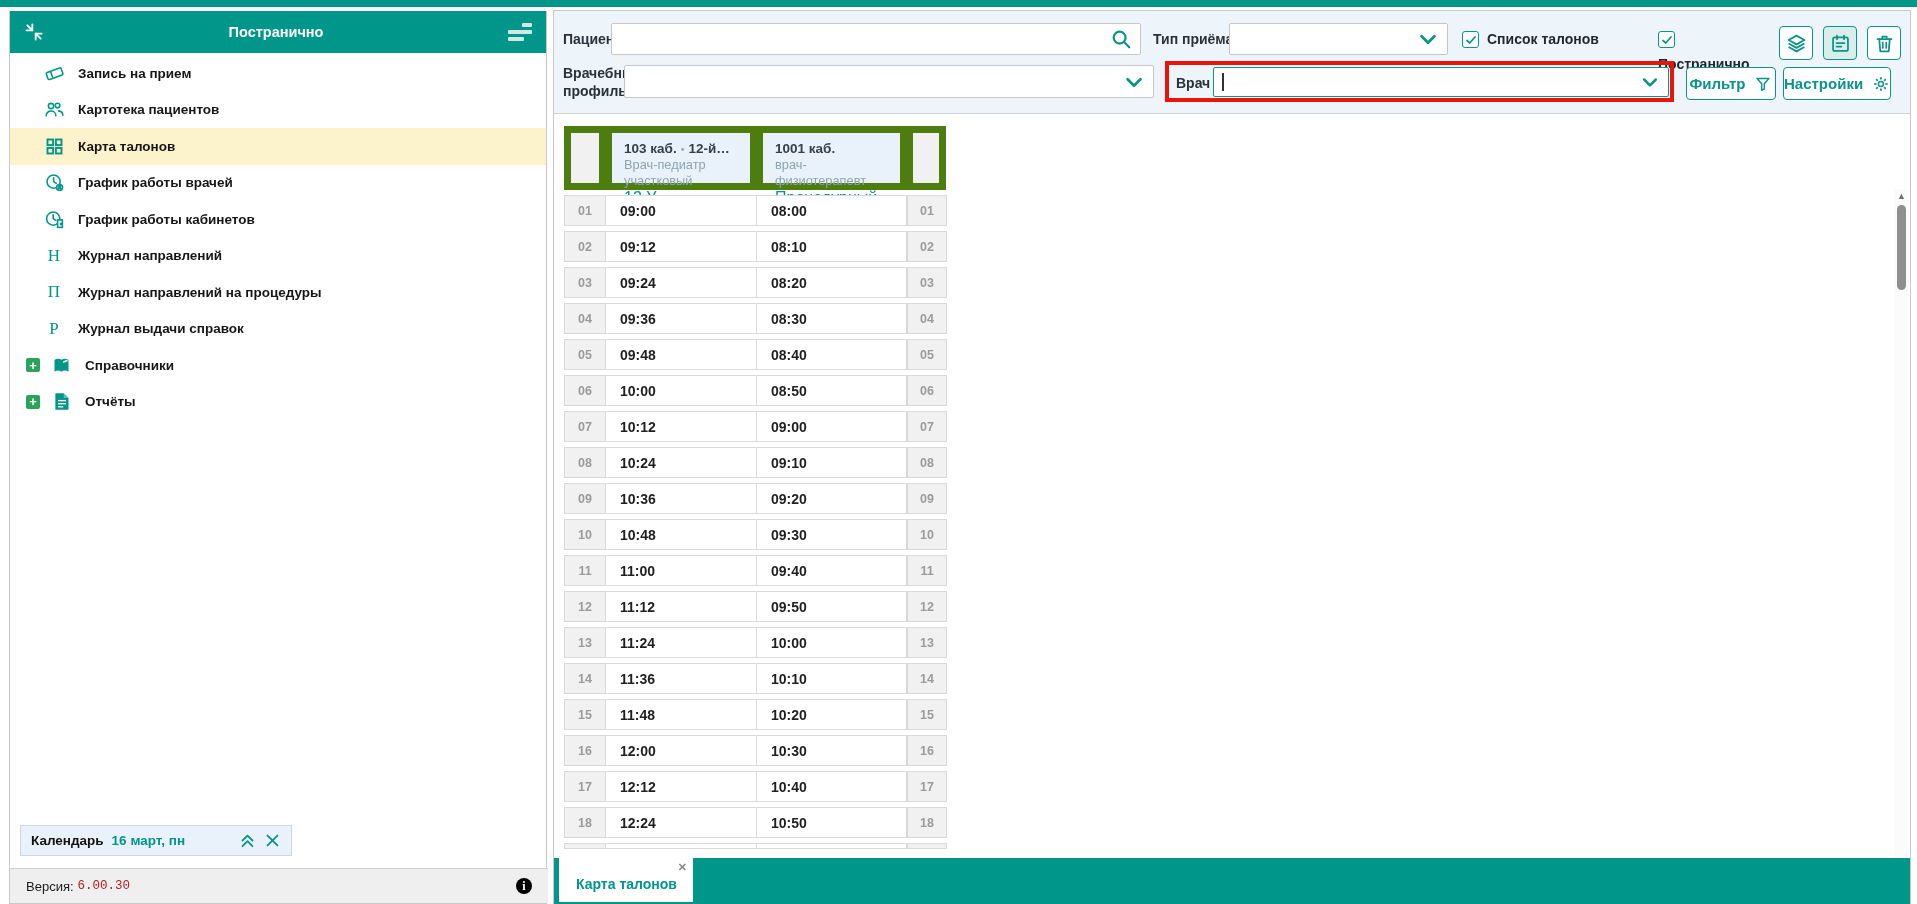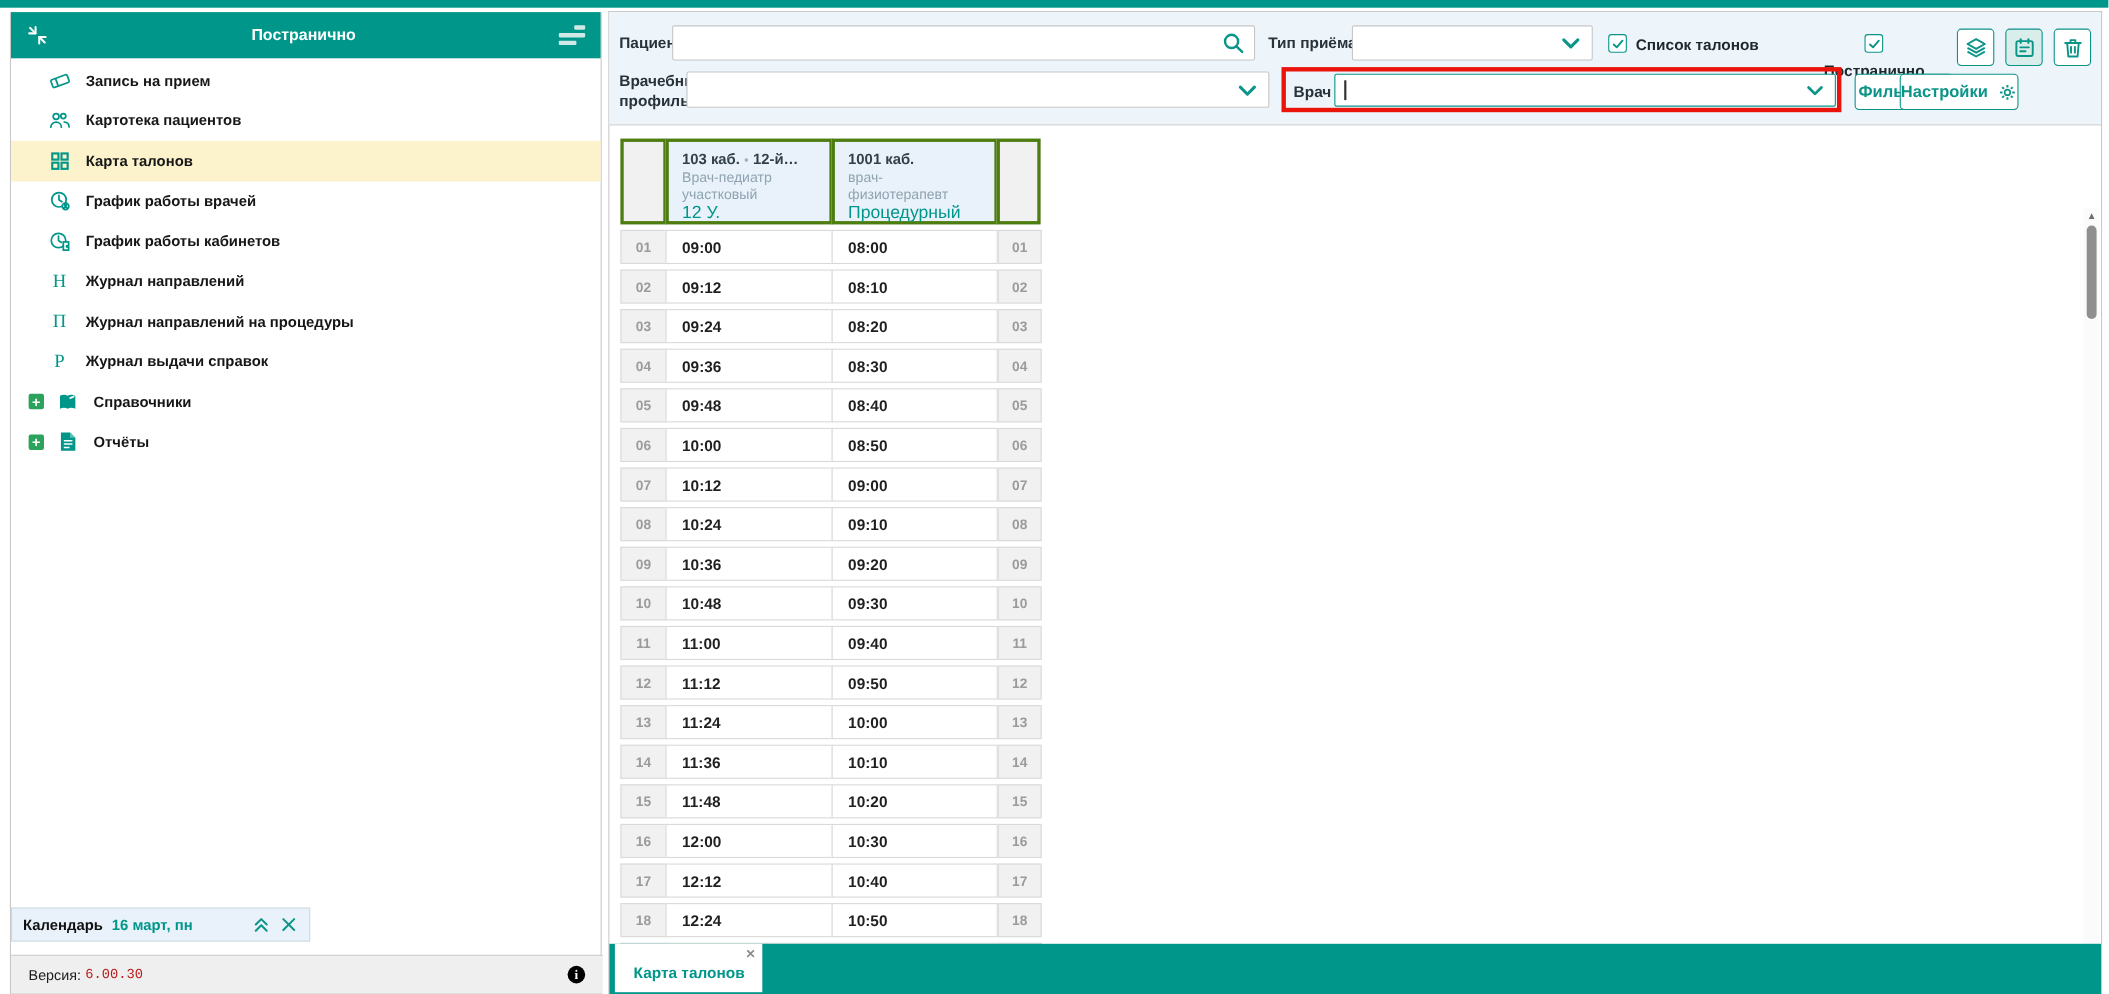--- a/index.html
+++ b/index.html
@@ -47,7 +47,7 @@
   .tbox{position:absolute;background:#fff;border:1px solid #c6c6c6;border-radius:2px;display:flex;align-items:center;}
   .tbox input{border:none;outline:none;flex:1;height:100%;font:inherit;font-size:14px;padding:0 8px;background:transparent;min-width:0;}
   .tbox .end-ico{width:22px;height:22px;margin-right:8px;flex:none;cursor:pointer;}
-  .checkline{position:absolute;display:flex;align-items:center;gap:8px;}
+  .checkline{position:absolute;display:flex;align-items:flex-start;gap:8px;}
   .cbox{width:17px;height:17px;border:1.6px solid #0b9488;border-radius:3px;background:#fff;display:flex;align-items:center;justify-content:center;cursor:pointer;}
   .cbox svg{width:12px;height:12px;}
   .cklabel{font-size:14px;font-weight:bold;color:#1d272e;}

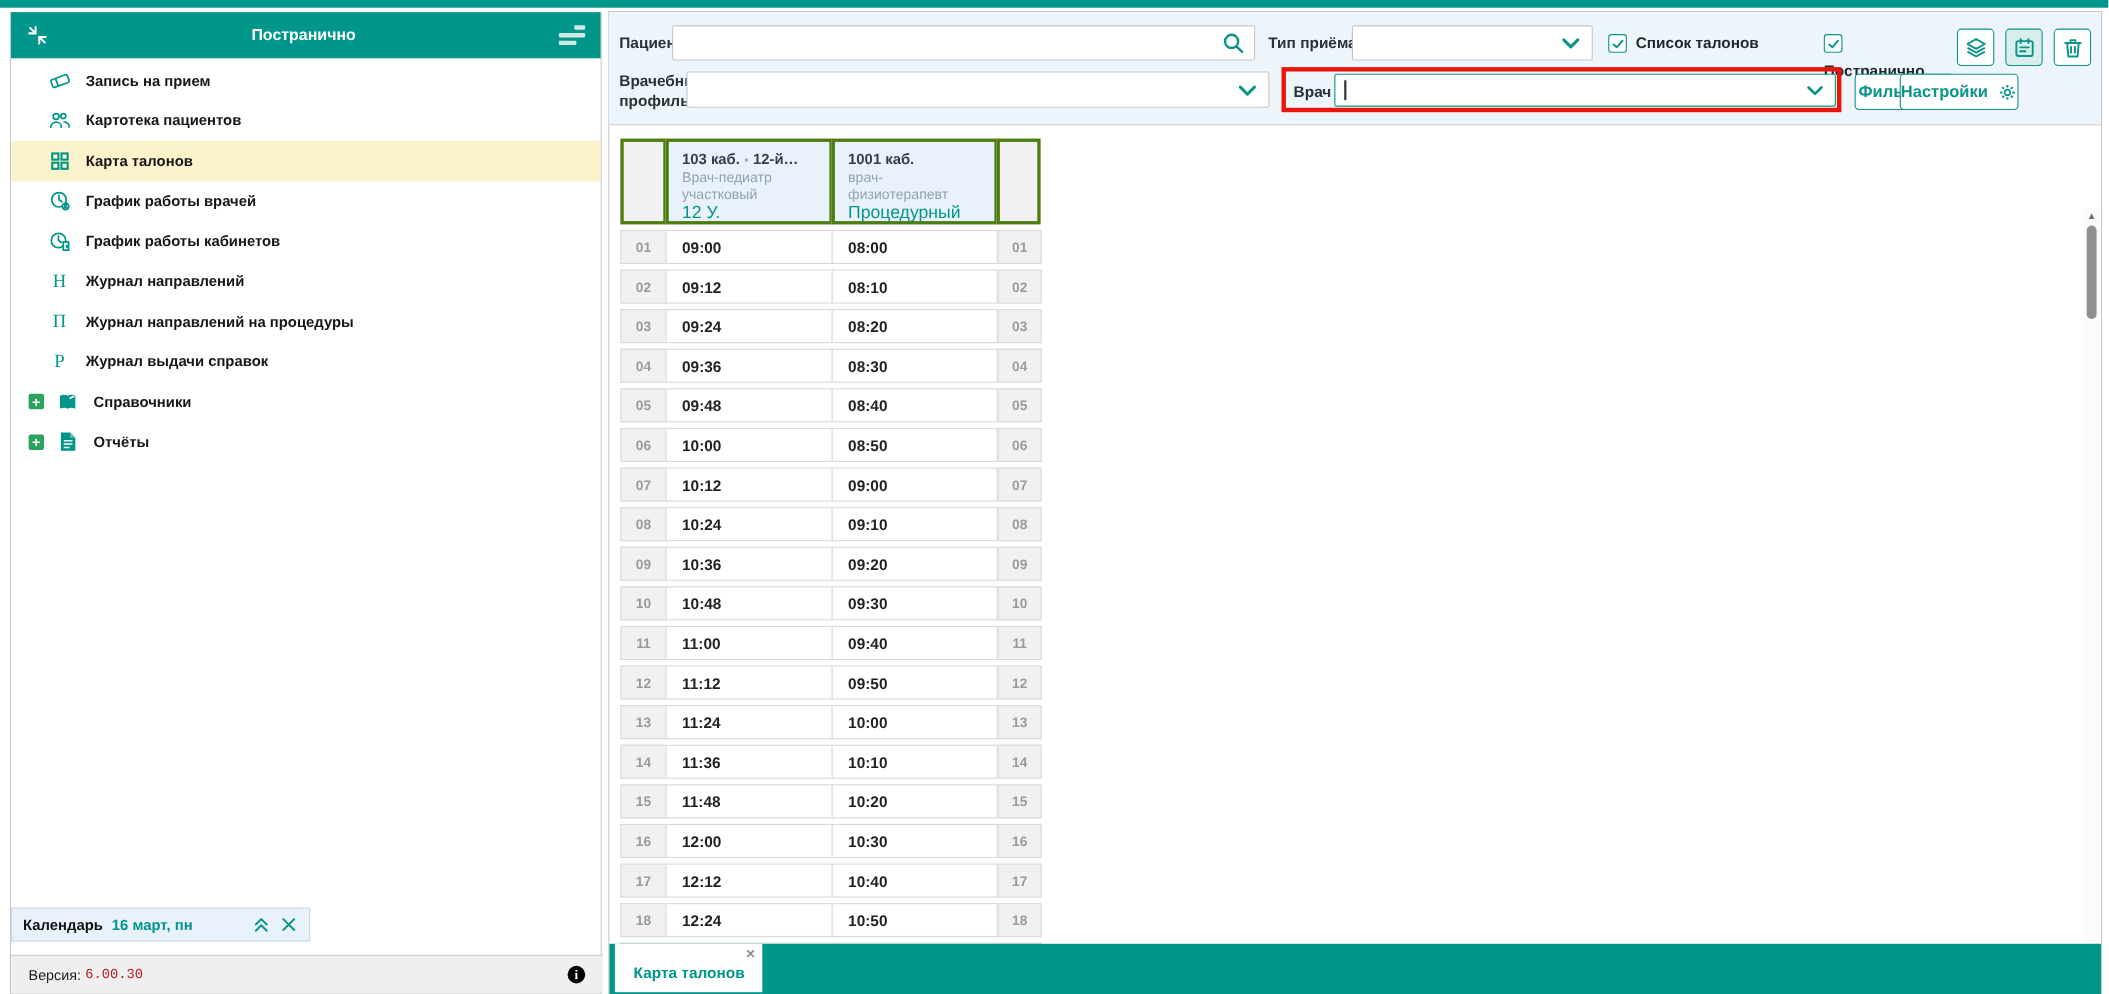--- a/index.html
+++ b/index.html
@@ -330,7 +330,7 @@
             <path d="M4 4.5h16l-6.2 7.2v6.8l-3.6 1.8v-8.6z"></path>
           </svg>
       </div>
-      <div class="textbtn" style="left:1173px;top:56px;width:108px;">
+      <div class="textbtn" style="left:1229px;top:56px;width:108px;">
         <span>Настройки</span>
         <svg viewBox="0 0 24 24" fill="none" stroke="#0b9488" stroke-width="2">
             <circle cx="12" cy="12" r="3.4"></circle>

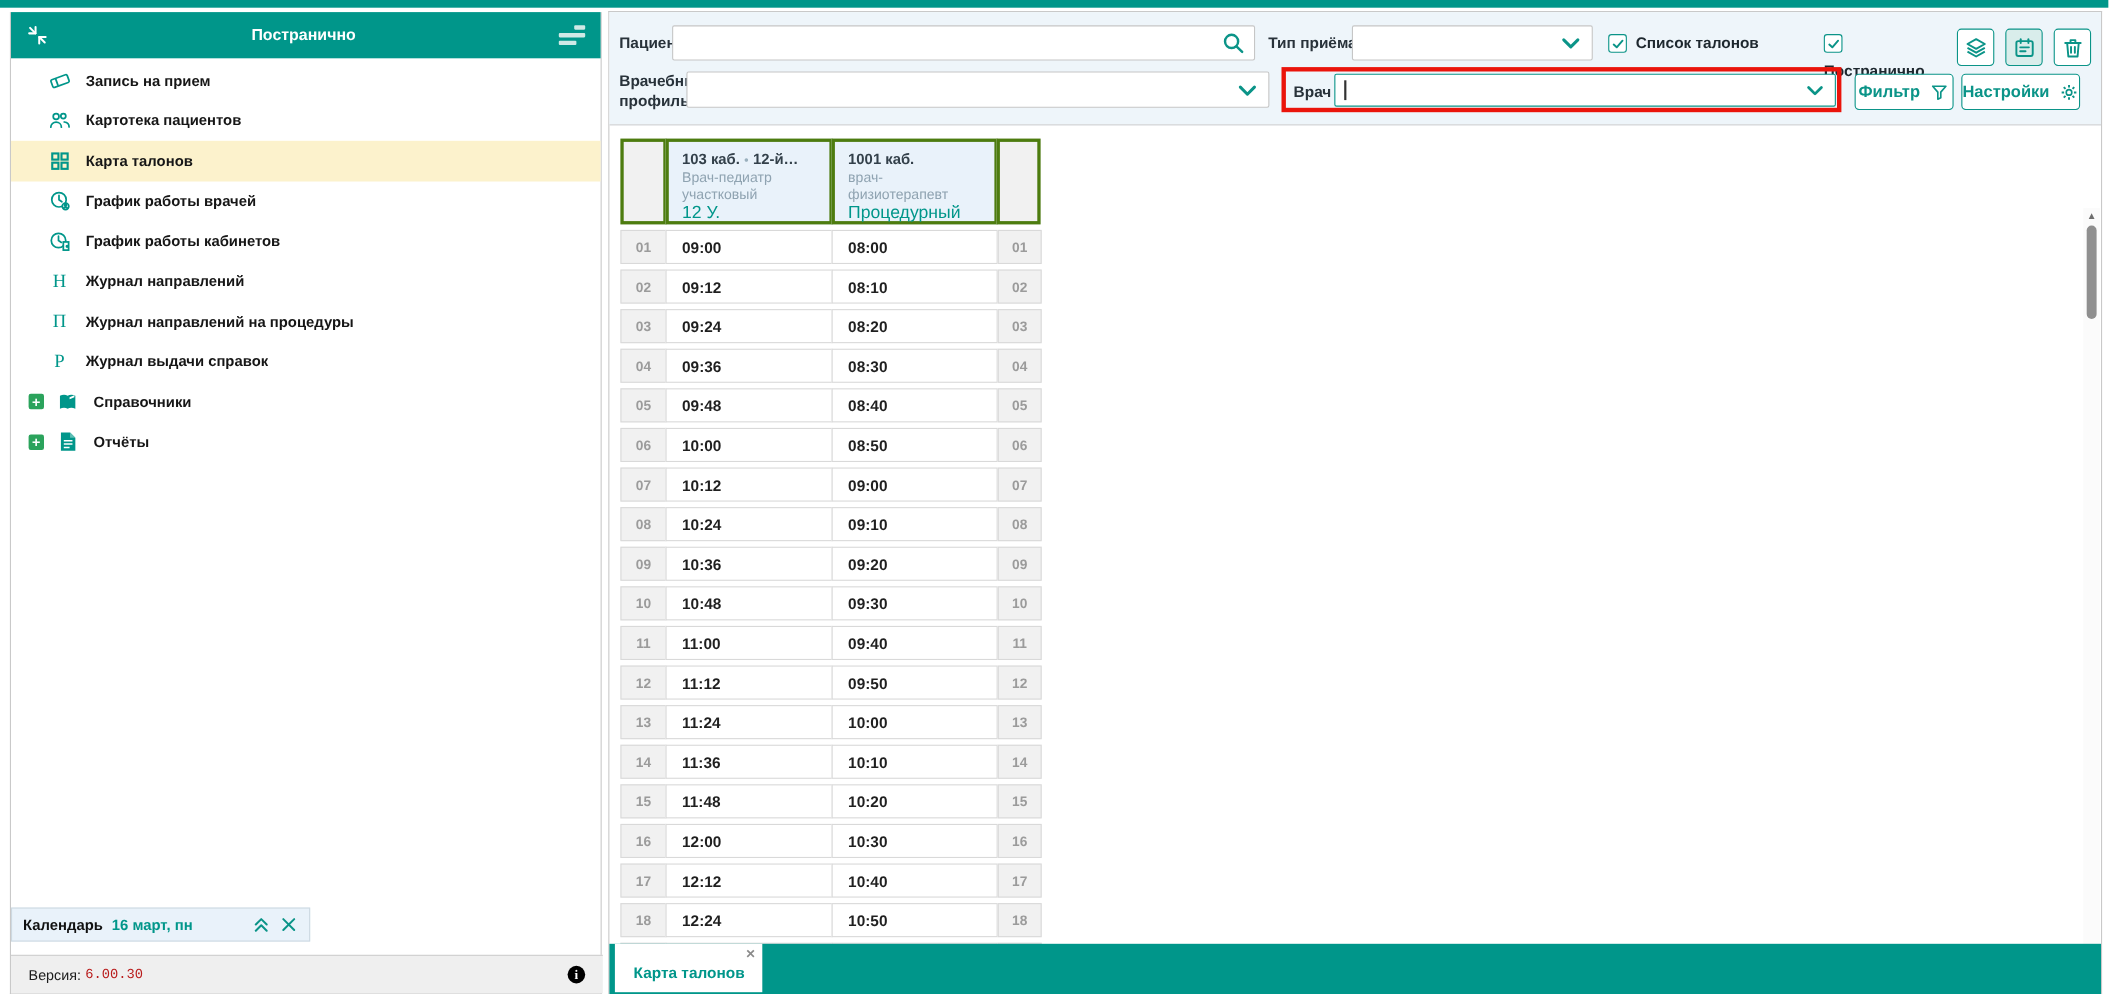--- a/index.html
+++ b/index.html
@@ -63,7 +63,7 @@
   
   .table-wrap{position:absolute;left:10px;top:115px;width:392px;}
   .thead{display:flex;}
-  .hcell{border:3px solid #4d7c0f;height:78px;}
+  .hcell{border:7px solid #4d7c0f;height:64px;}
   .hcorner{background:#f1f1f1;}
   .hcol{background:#e9f2fa;margin-left:-1px;padding:8px 10px 6px 12px;display:flex;flex-direction:column;}
   .h-room{font-size:13.5px;font-weight:bold;color:#33404a;white-space:nowrap;}

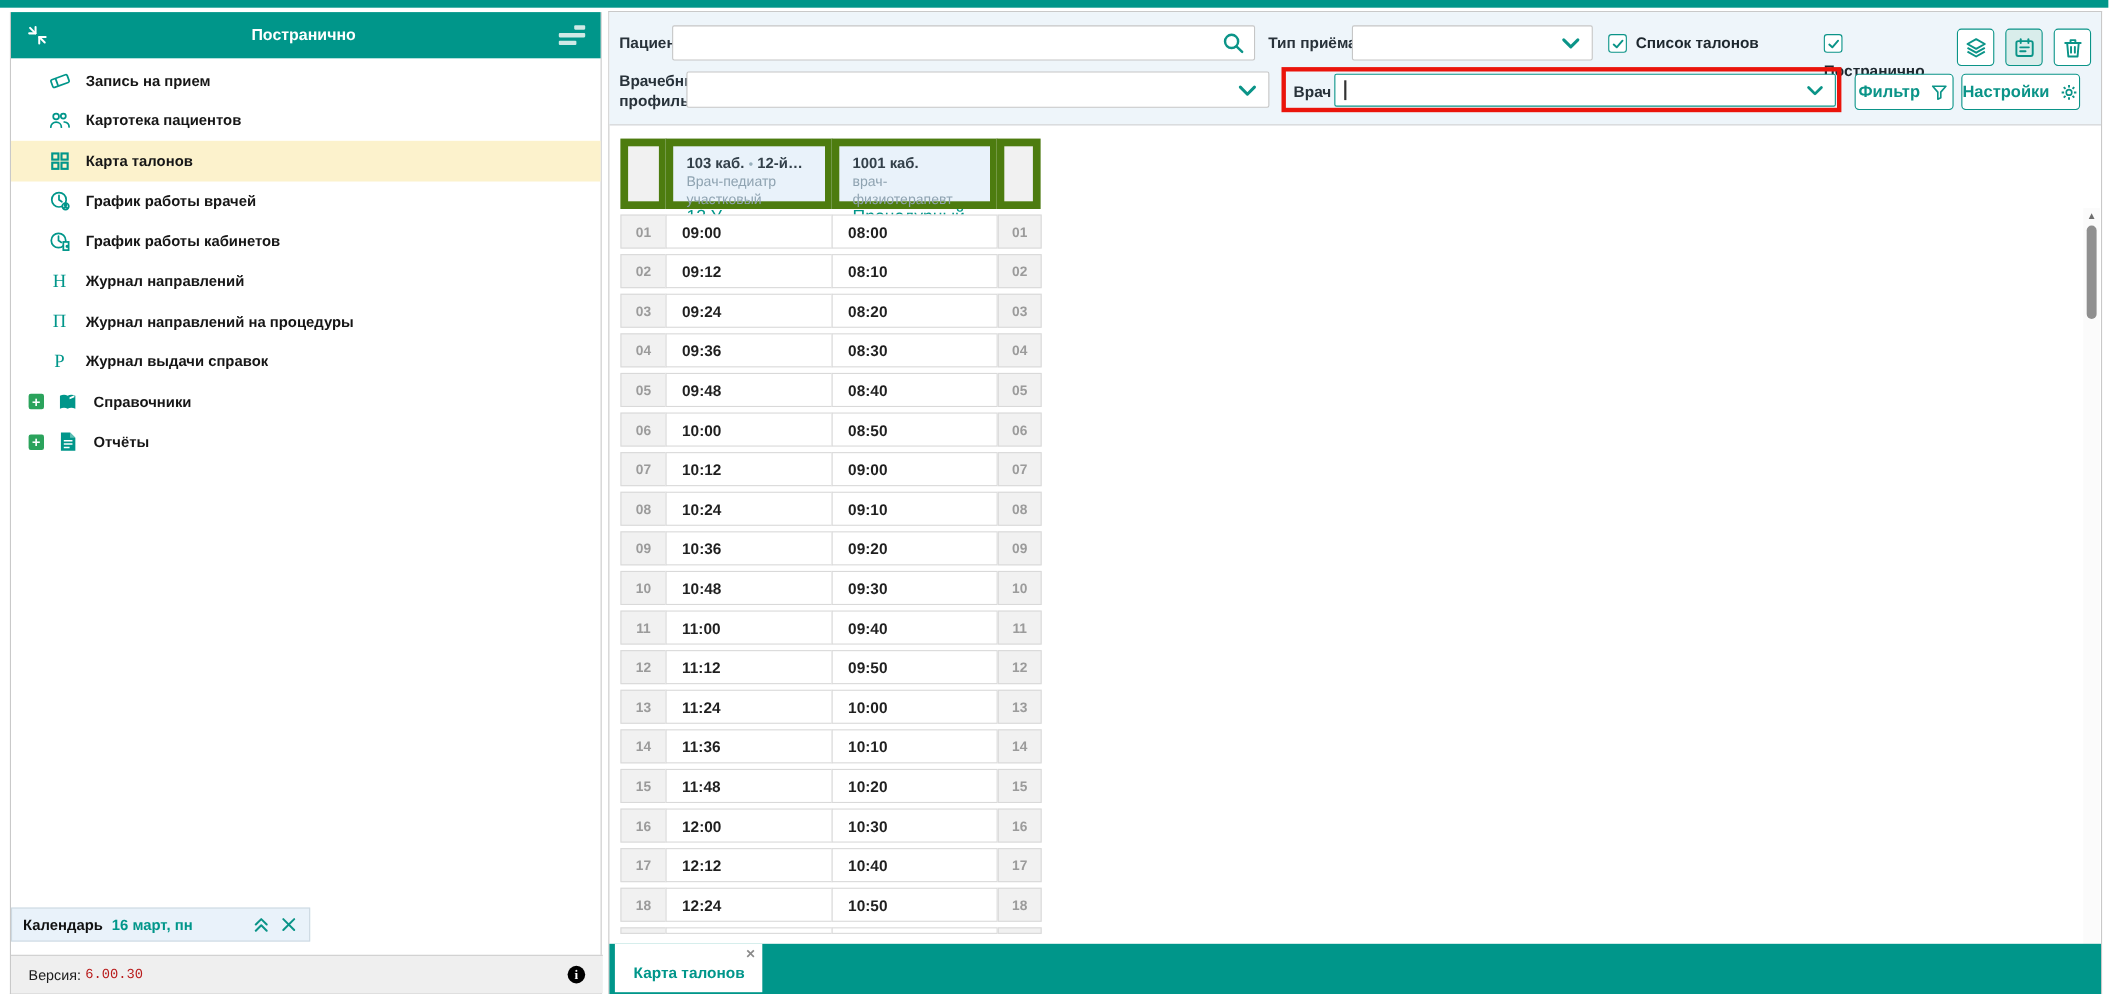--- a/index.html
+++ b/index.html
@@ -31,7 +31,7 @@
   .side-item .plus-box{width:14px;height:14px;background:#2ba35c;border-radius:2px;color:#fff;display:flex;align-items:center;justify-content:center;font-size:13px;font-weight:bold;line-height:1;margin-right:10px;flex:none;cursor:pointer;}
   .side-item.group{padding-left:16px;}
   
-  .calendar-bar{left:0;top:814px;width:272px;height:31px;background:#e9f2fa;border:1px solid #cdd9e2;display:flex;align-items:center;padding:0 10px;gap:8px;}
+  .calendar-bar{left:10px;top:814px;width:272px;height:31px;background:#e9f2fa;border:1px solid #cdd9e2;display:flex;align-items:center;padding:0 10px;gap:8px;}
   .cal-label{font-size:13.5px;font-weight:bold;color:#111;}
   .cal-date{font-size:13.5px;font-weight:bold;color:#00968a;flex:1;}
   .cal-ico{width:17px;height:17px;cursor:pointer;}

